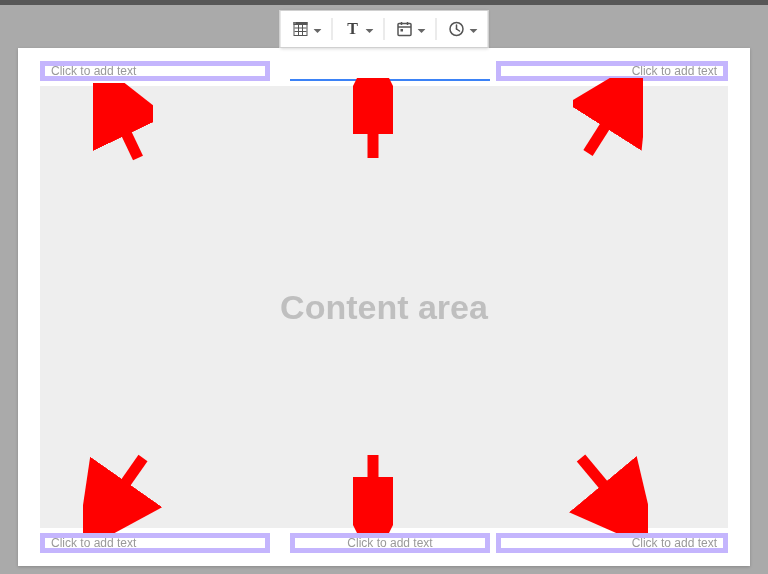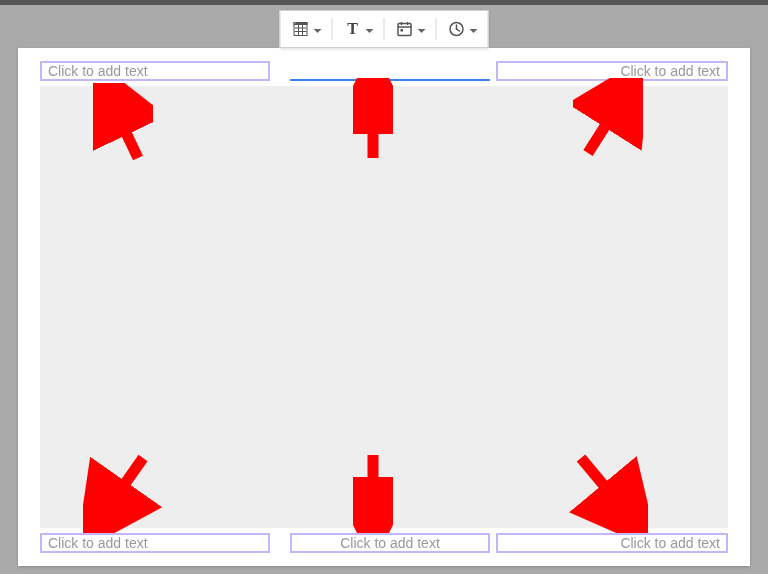--- a/index.html
+++ b/index.html
@@ -90,9 +90,9 @@
     .header-box, .footer-box {
       position: absolute;
       height: 20px;
-      border: 2px solid #c4b5fd;
+      border: 5px solid #c4b5fd;
       background: #fff;
-      font-size: 14px;
+      font-size: 12px;
       color: #999;
       display: flex;
       align-items: center;

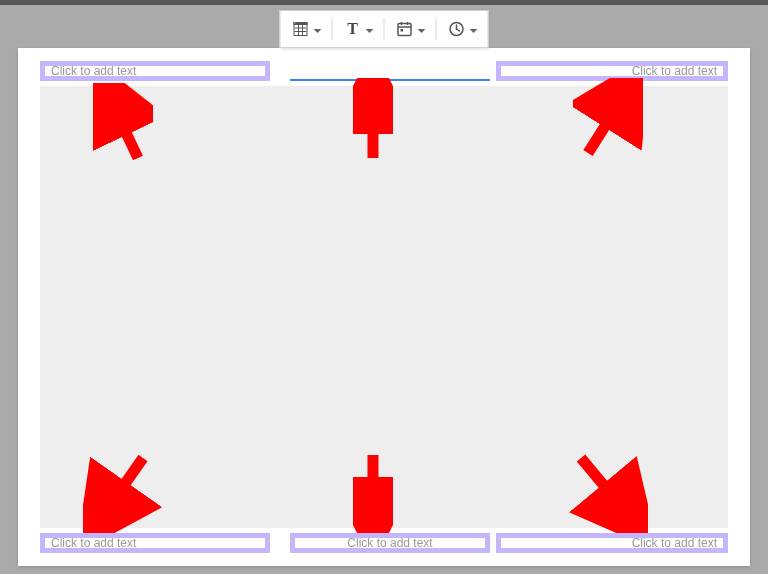--- a/index.html
+++ b/index.html
@@ -239,6 +239,7 @@
     <span>Click to add text</span>
   </div>
 
+  <div class="content-label">Content area</div>
 
   <svg class="arrow" style="left:75px; top:35px;" width="60" height="85">
     <defs>

